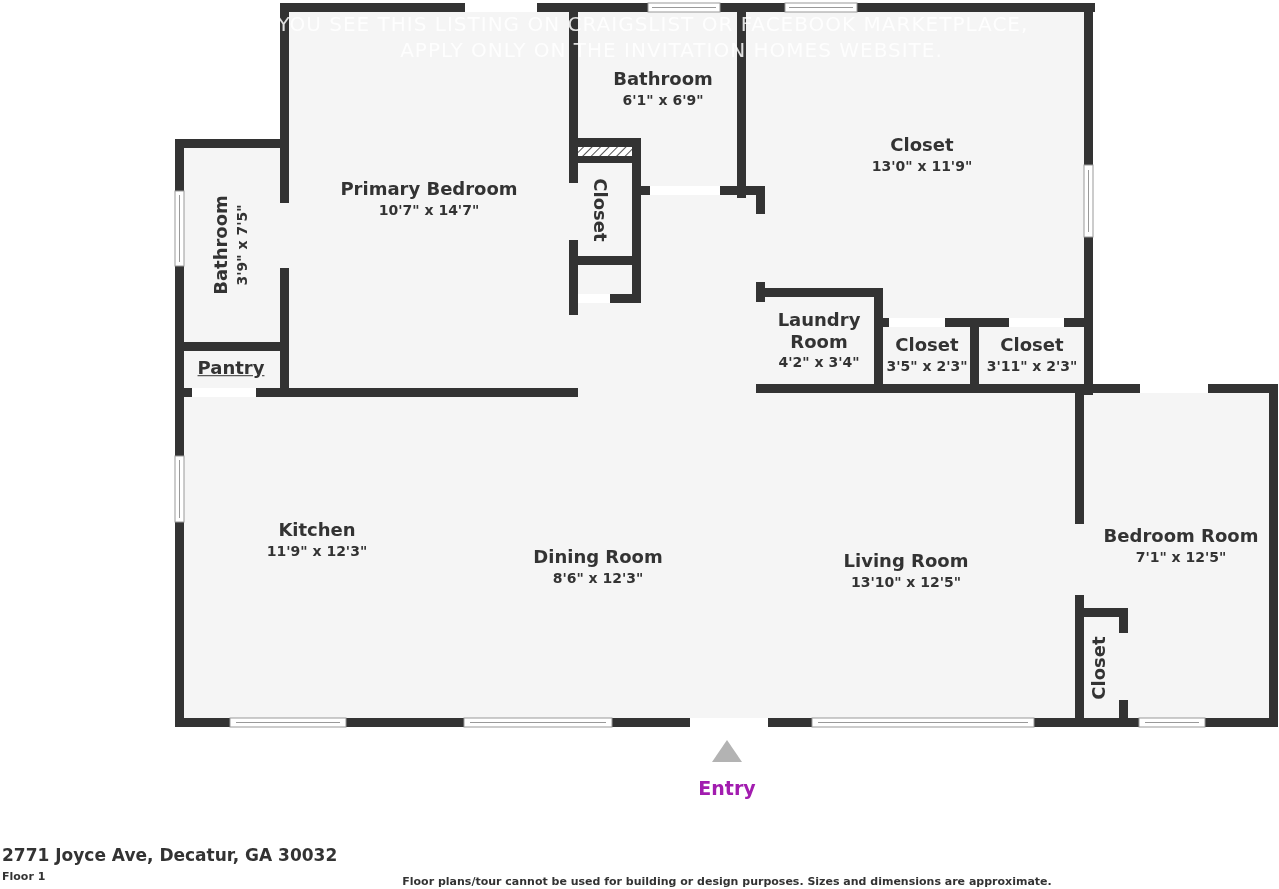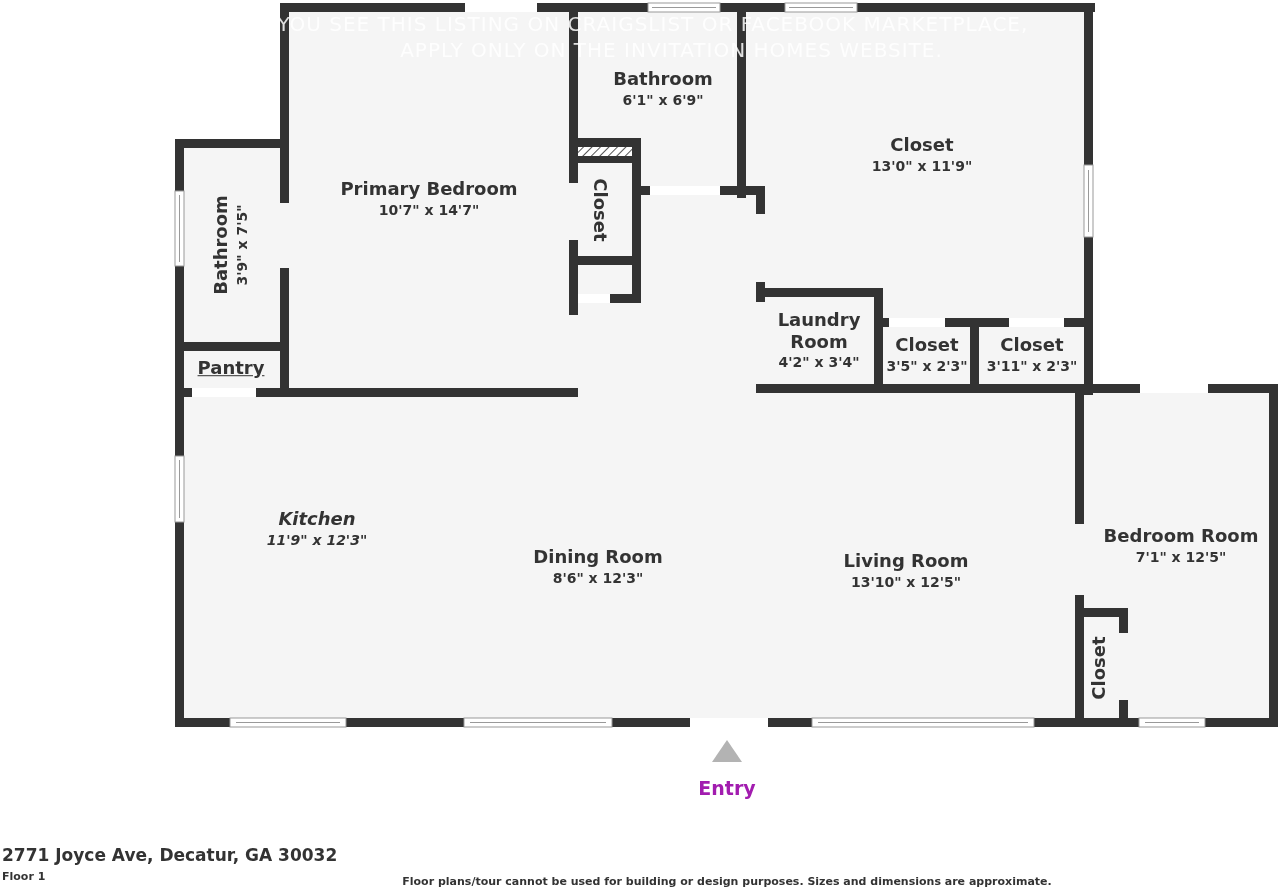--- a/index.html
+++ b/index.html
@@ -175,7 +175,7 @@
   <span class="room-dim">3'11" x 2'3"</span>
 </div>
 
-<div class="room-label" style="left:317px; top:528px;font-style:italic;">
+<div class="room-label" style="left:317px; top:539px;">
   <span>Kitchen</span>
   <span class="room-dim">11'9" x 12'3"</span>
 </div>

